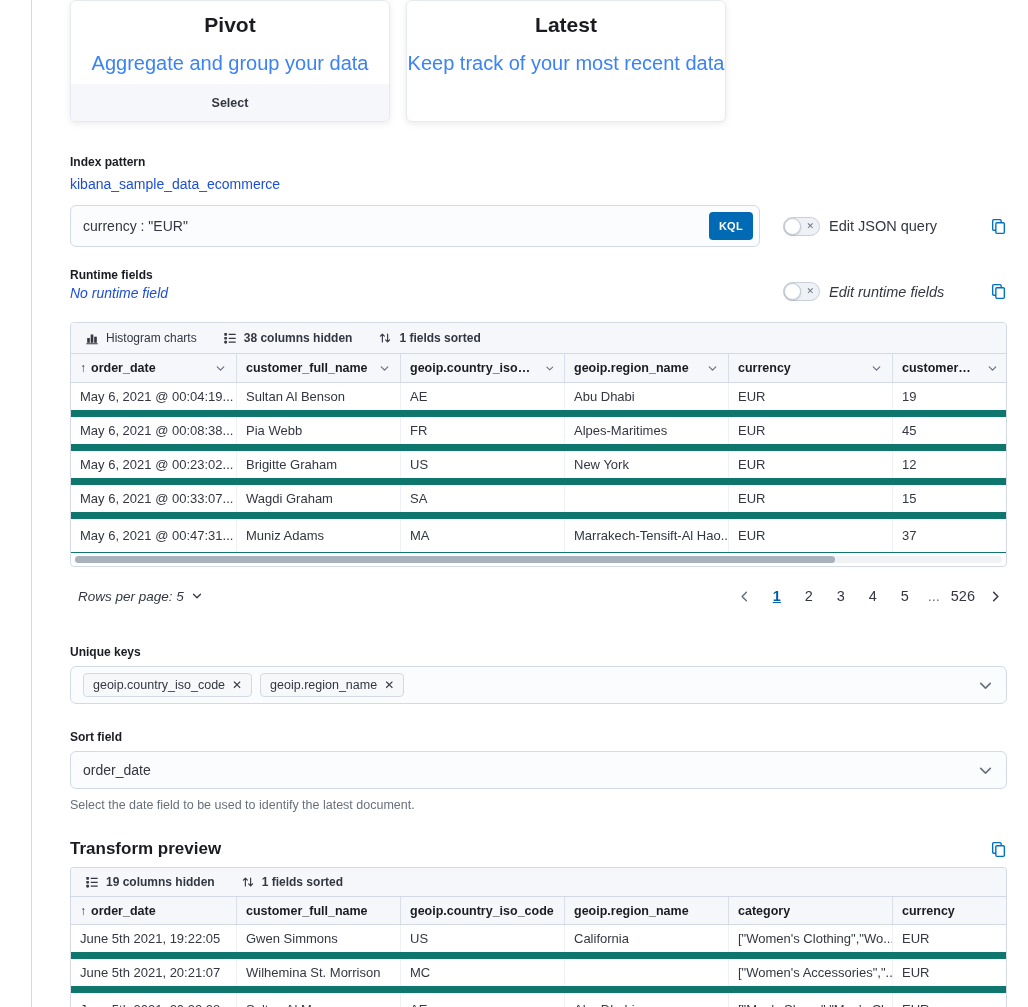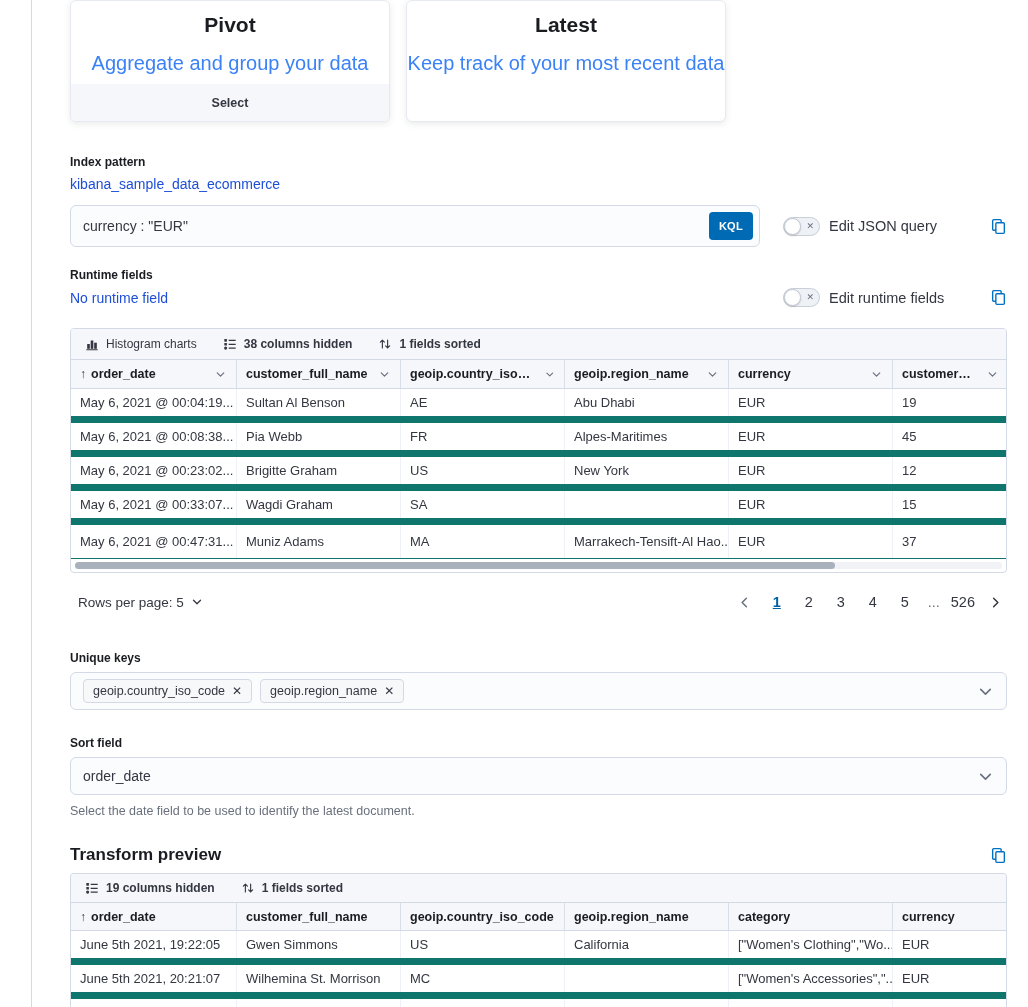--- a/index.html
+++ b/index.html
@@ -62,7 +62,7 @@
 
   
   .lbl-runtime { margin-top:21px; }
-  .runtime-row { margin-top:6px; display:flex; align-items:center; }
+  .runtime-row { display:flex; align-items:flex-end;font-style:italic; }
   .runtime-row .left-col { width:690px; }
 
   

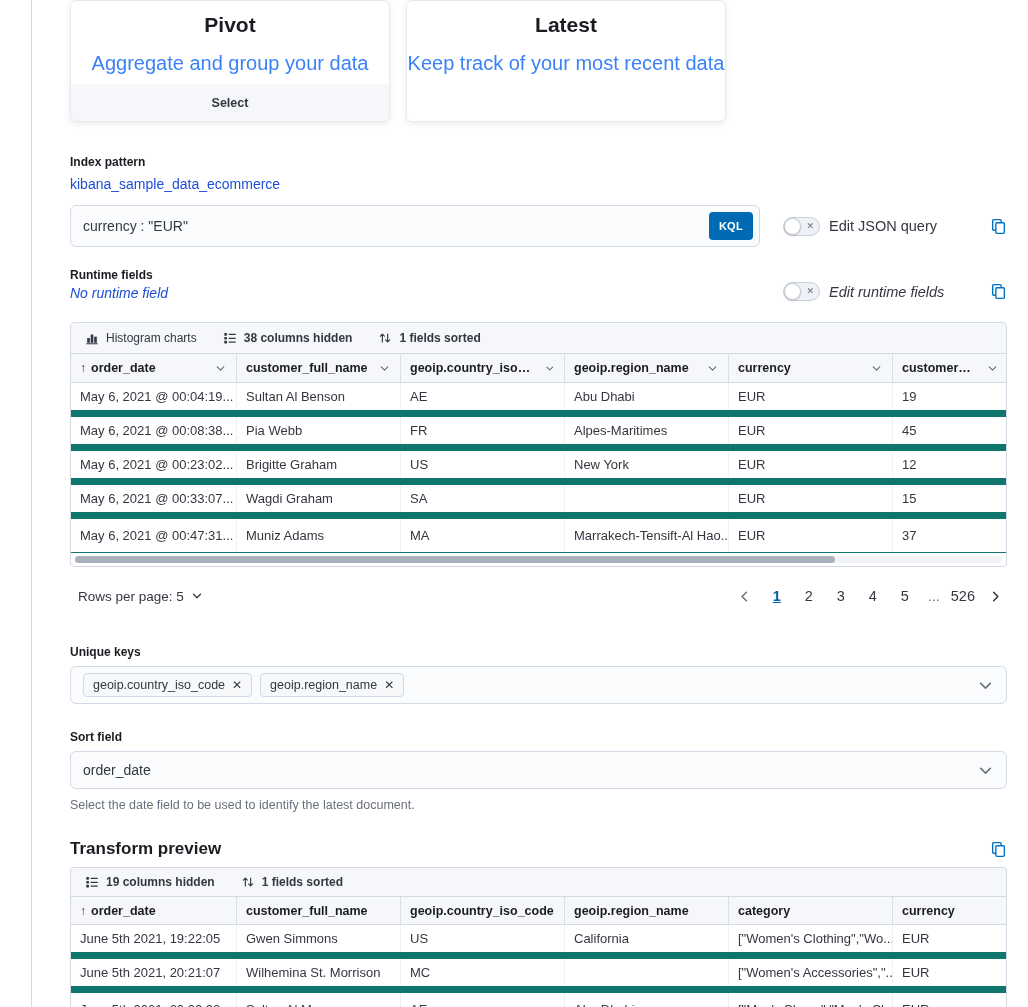--- a/index.html
+++ b/index.html
@@ -96,7 +96,7 @@
 
   
   .pager-row { margin-top:11px; height:36px; display:flex; align-items:center; }
-  .rows-per-page { display:flex; align-items:center; gap:6px; font-size:13.5px; color:#343741; padding-left:8px; cursor:pointer; }
+  .rows-per-page { display:flex; align-items:center; gap:6px; font-size:13.5px; color:#343741; padding-left:8px; cursor:pointer;font-style:italic; }
   .pager-row .grow { flex:1; }
   .pagination { display:flex; align-items:center; gap:8px; font-size:14.5px; }
   .page-num { min-width:24px; height:26px; display:flex; align-items:center; justify-content:center;

